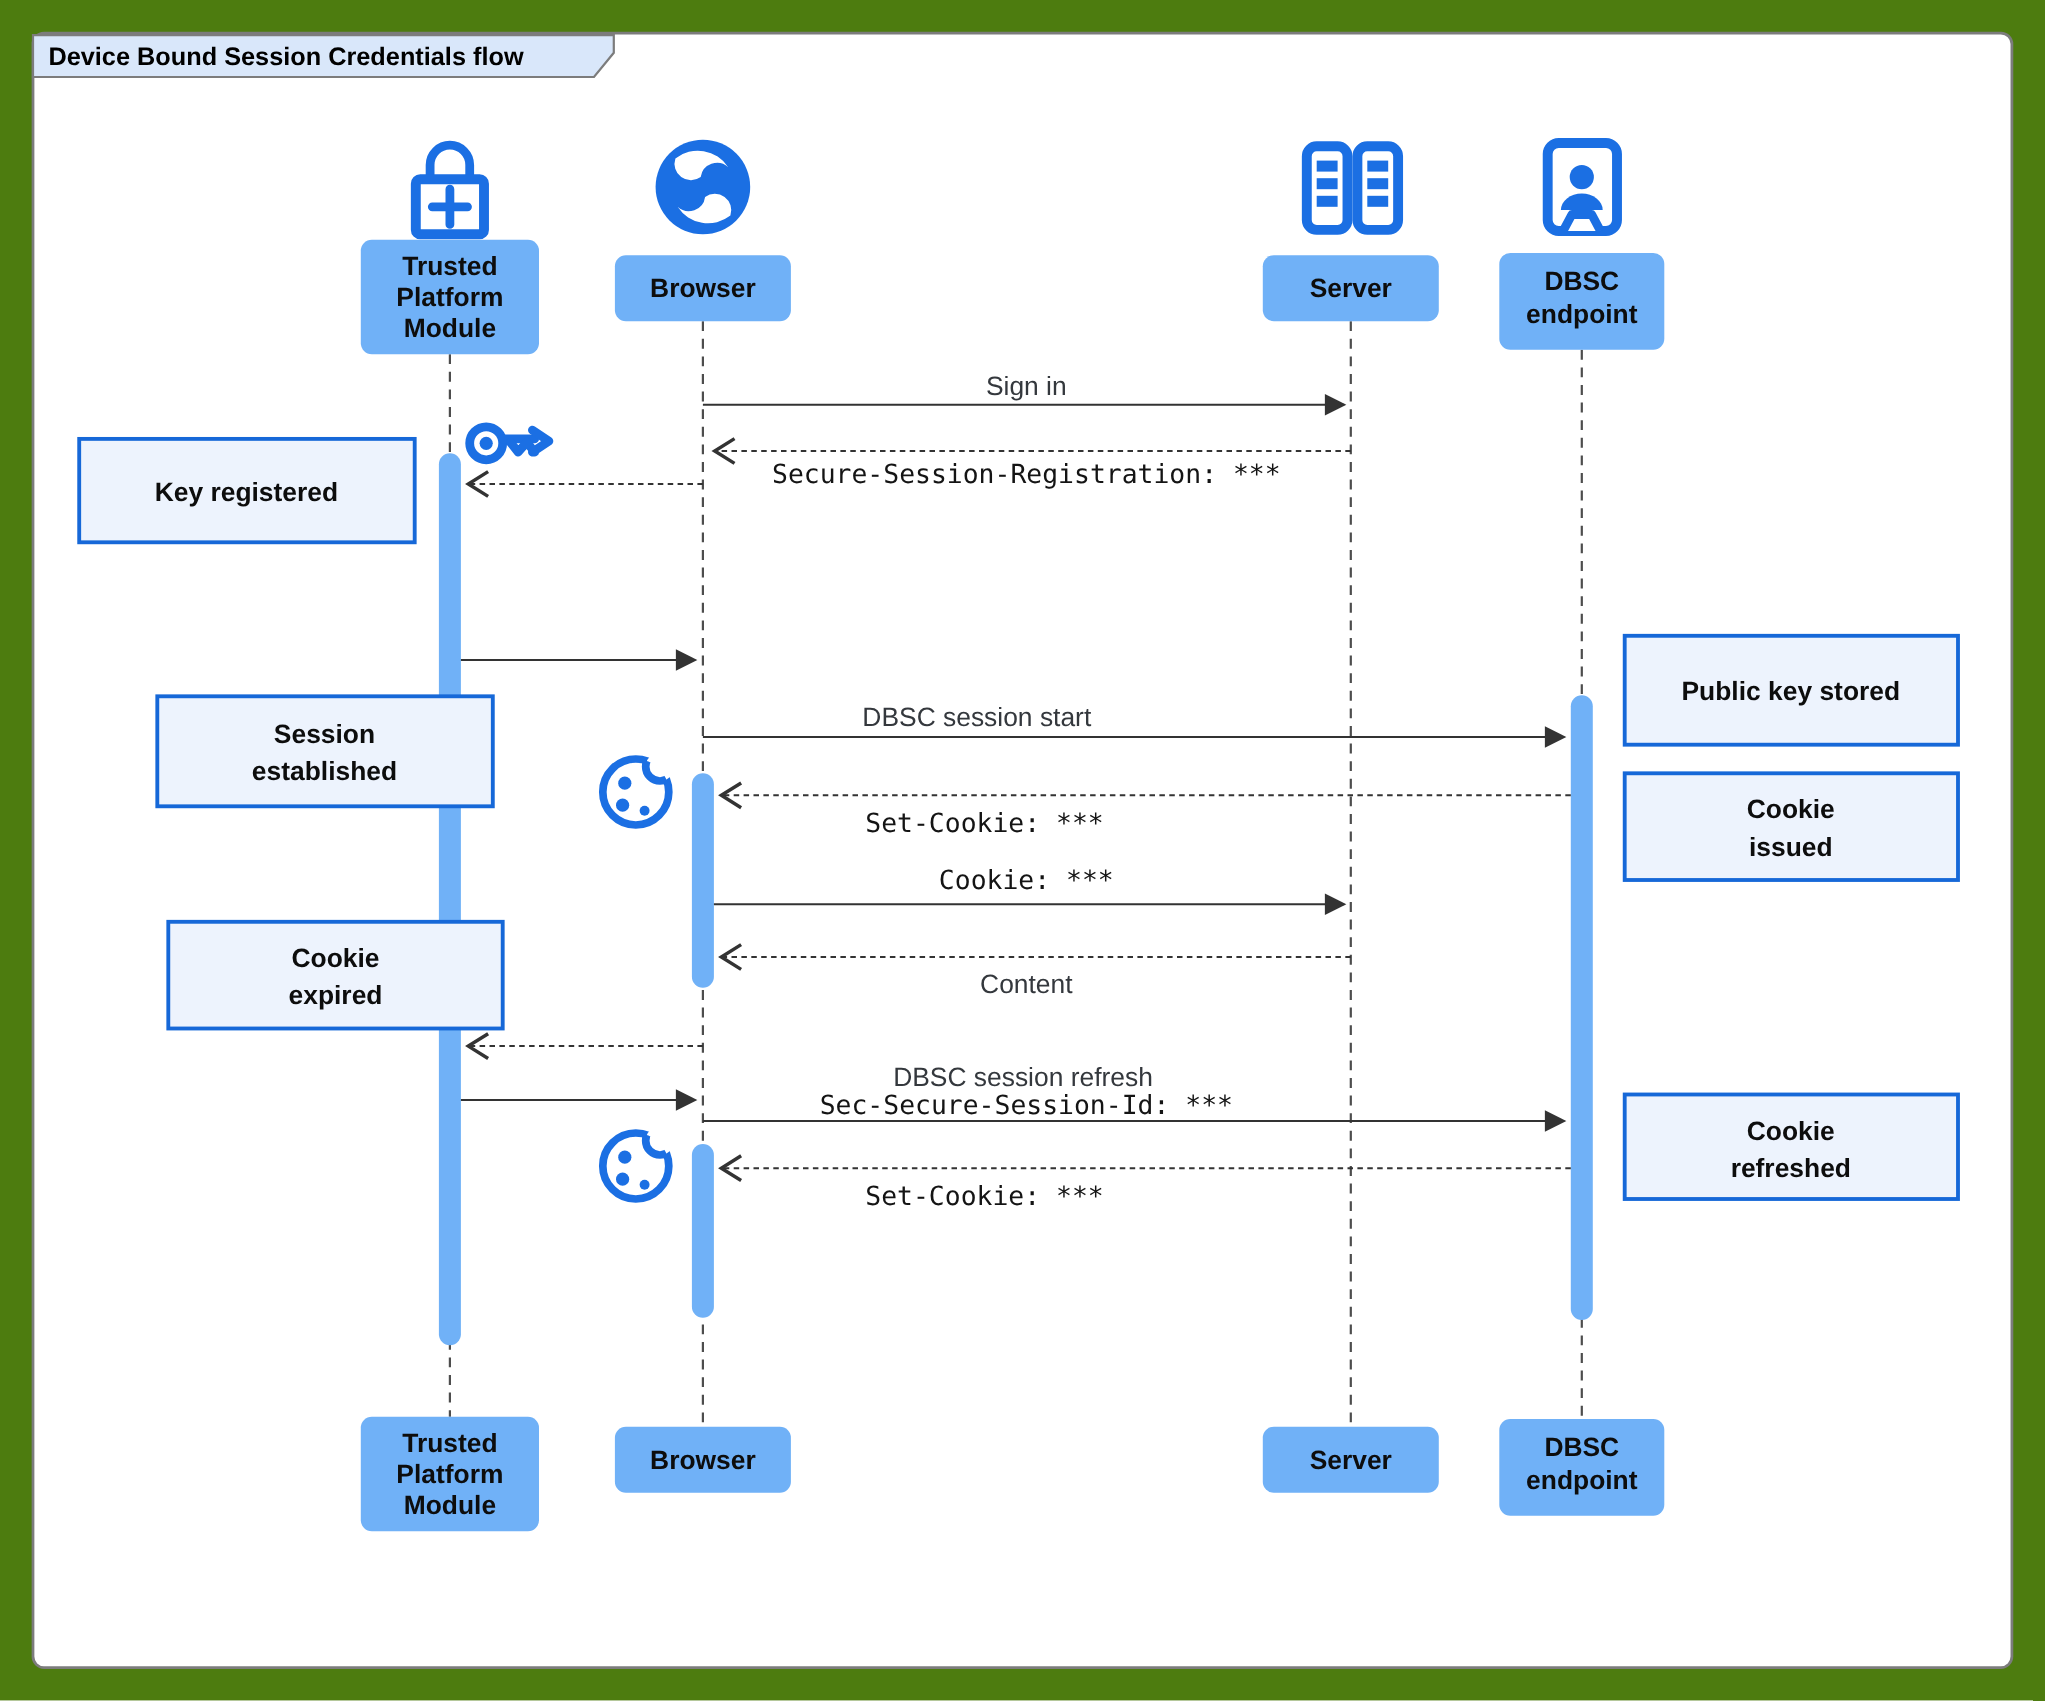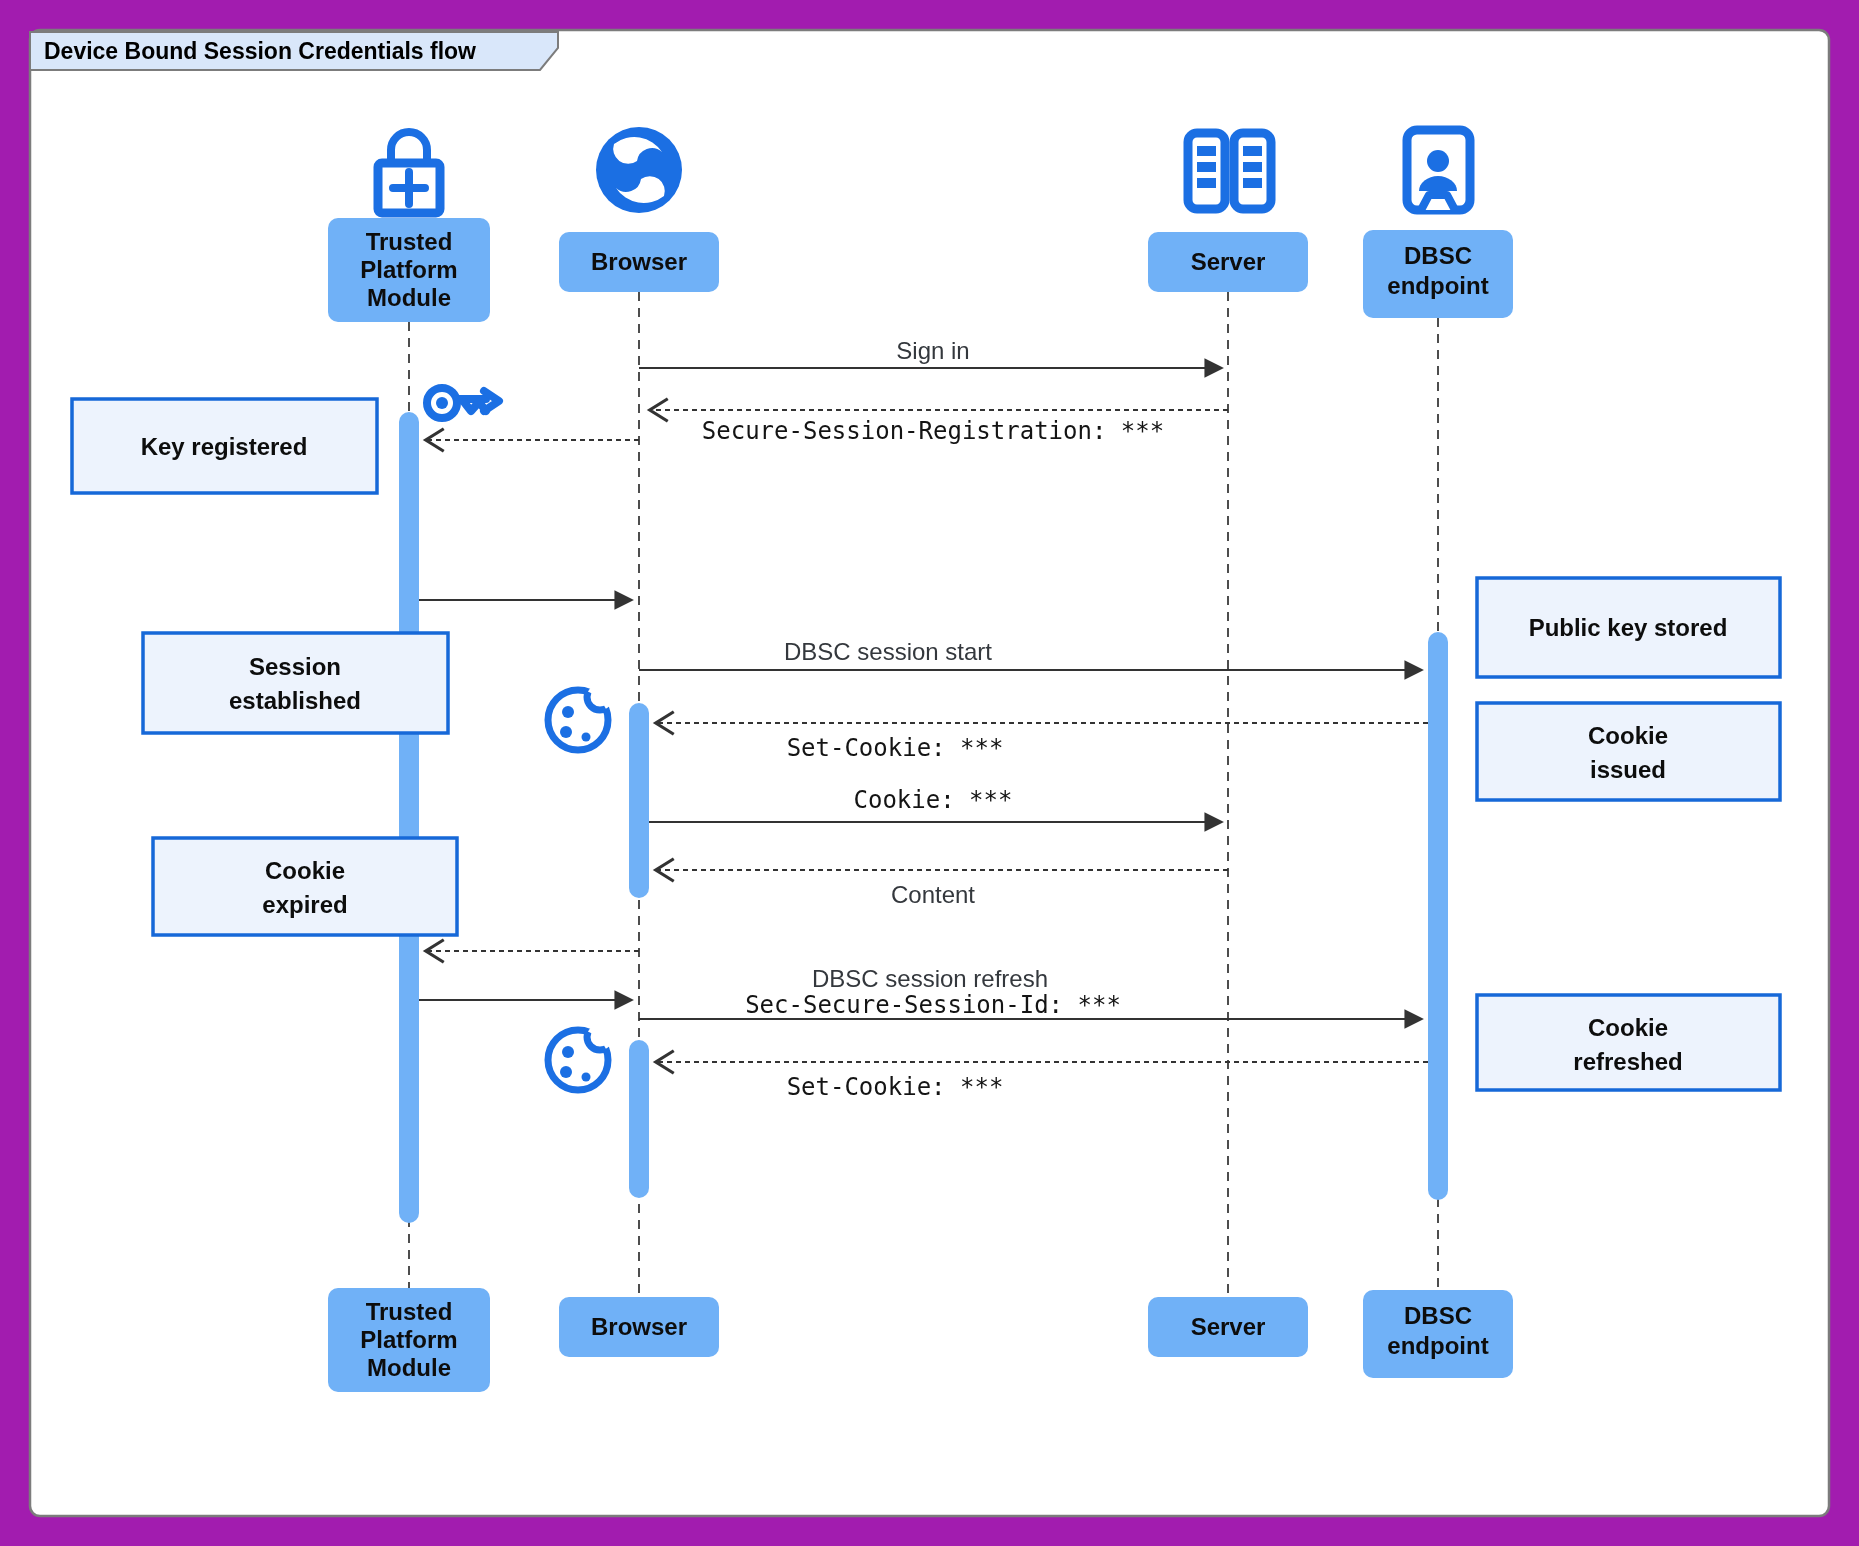--- a/index.html
+++ b/index.html
@@ -3,7 +3,7 @@
 <meta charset="utf-8">
 <style>
   html,body{margin:0;padding:0;background:#fff;}
-  .stage{width:1859px;height:1546px;position:relative;background:#a21caf;}
+  .stage{width:1859px;height:1546px;position:relative;background:#4d7c0f;}
   :root{
     --accent:#1b6fe3; --box:#70b1f7; --notefill:#edf3fd; --noteborder:#1668d8;
     --line:#333333; --frame:#7c7c7c; --titlefill:#d9e7fa;

